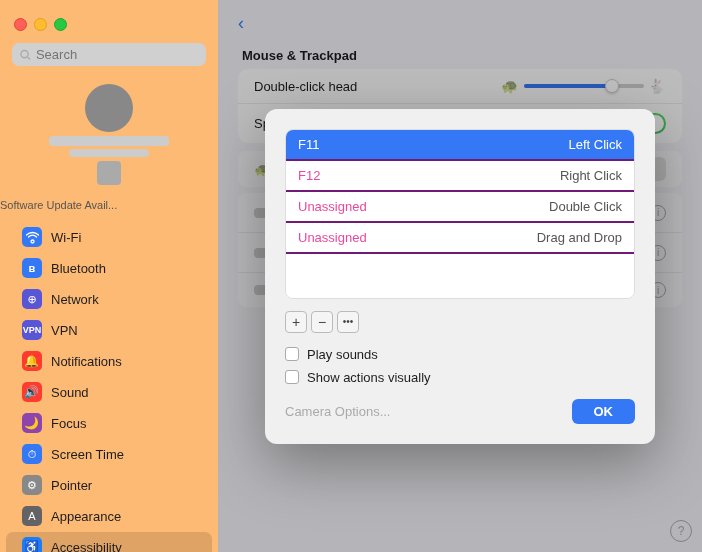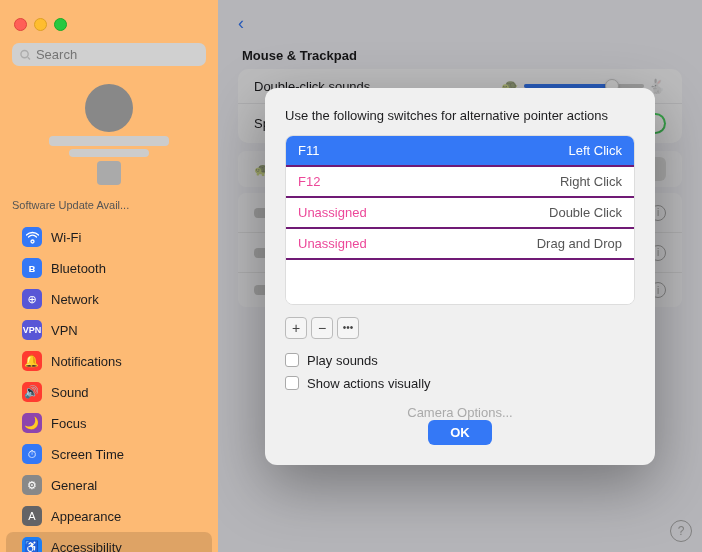--- a/index.html
+++ b/index.html
@@ -520,7 +520,7 @@
 
   <div class="settings-panel">
     <div class="settings-row">
-      <span class="settings-row-label">Double-click sounds</span>
+      <span class="settings-row-label">Double-click head</span>
       <div class="speed-slider-area">
         <span class="speed-icon">🐢</span>
         <div class="slider-track">

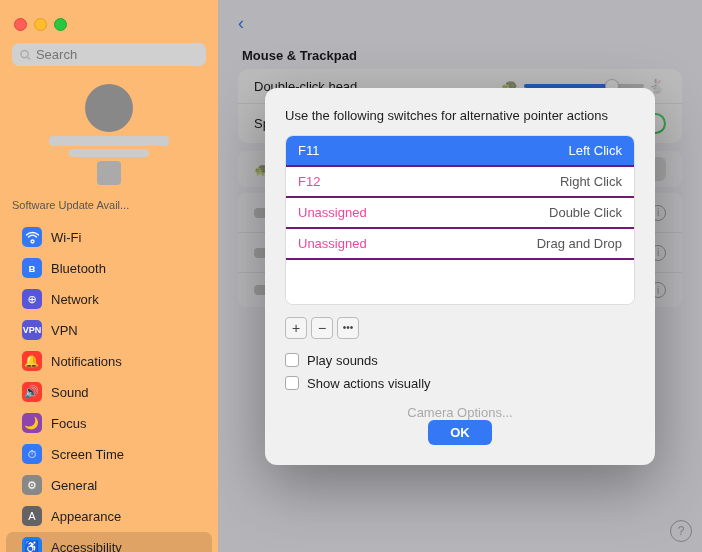--- a/index.html
+++ b/index.html
@@ -576,7 +576,6 @@
 
   <div class="modal-overlay">
     <div class="modal">
-      <div class="modal-title">Use the following switches for alternative pointer actions</div>
 
       <div class="modal-table">
         <div class="modal-table-row selected">

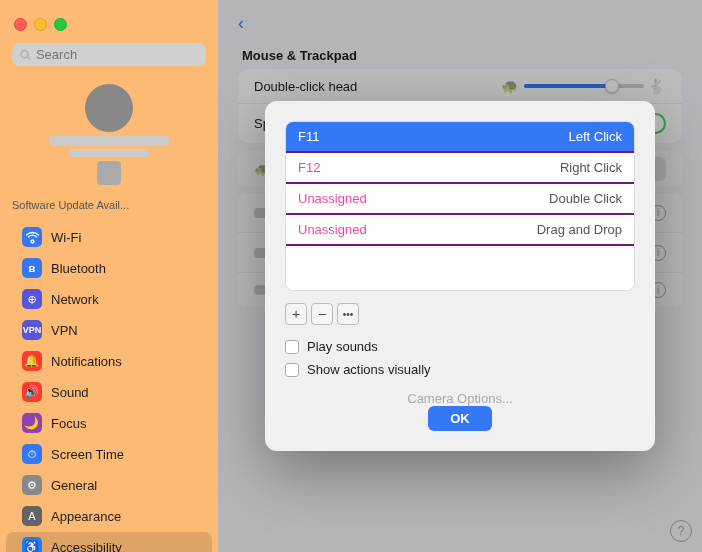--- a/index.html
+++ b/index.html
@@ -96,7 +96,7 @@
     }
 
     .software-update {
-      padding: 6px 12px;
+      padding: 6px 0;
       font-size: 11px;
       color: #555;
     }

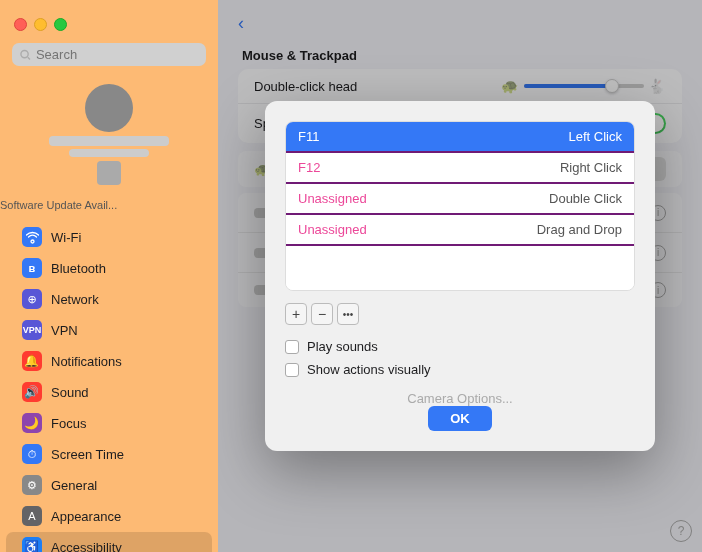--- a/index.html
+++ b/index.html
@@ -385,7 +385,6 @@
       align-items: center;
       justify-content: space-between;
       margin-top: 14px;
-      flex-direction: column;
     }
     .camera-options-btn {
       background: none;

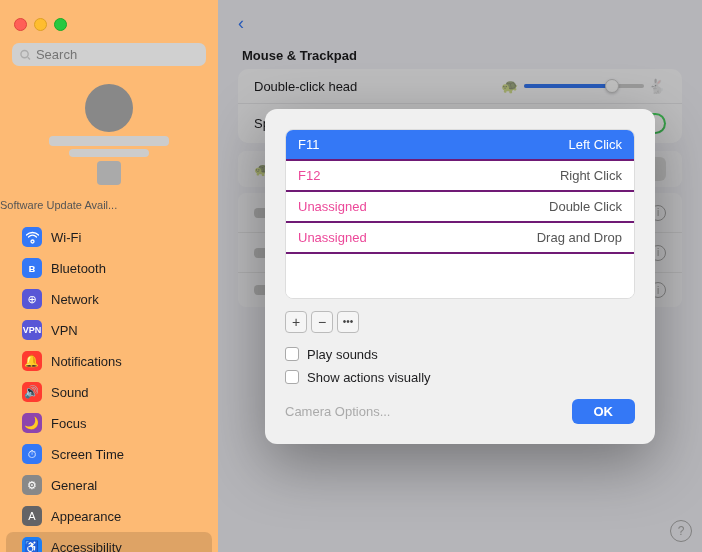--- a/index.html
+++ b/index.html
@@ -495,7 +495,7 @@
 
     <div class="sidebar-item">
       <div class="sidebar-item-icon icon-general" style="font-size:11px;color:white;">⚙</div>
-      <span class="sidebar-item-label">General</span>
+      <span class="sidebar-item-label">Pointer</span>
     </div>
 
     <div class="sidebar-item">

